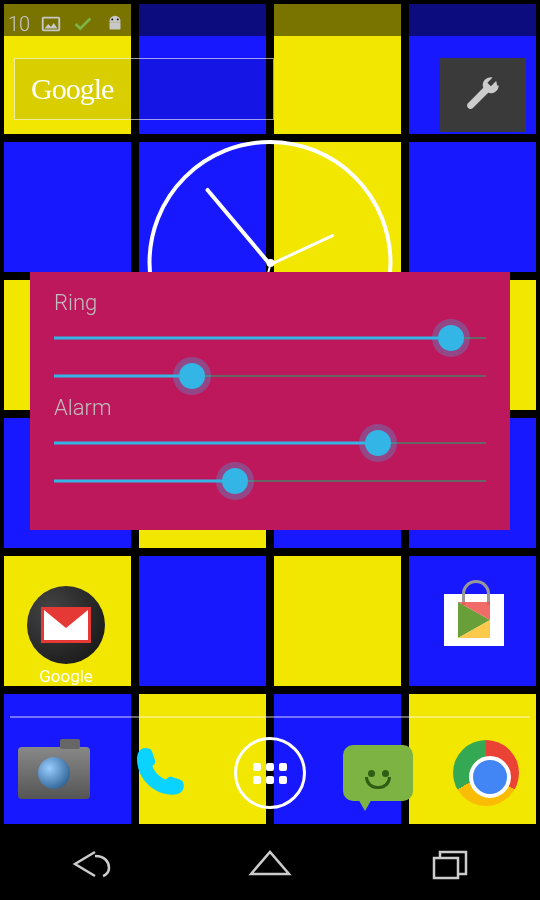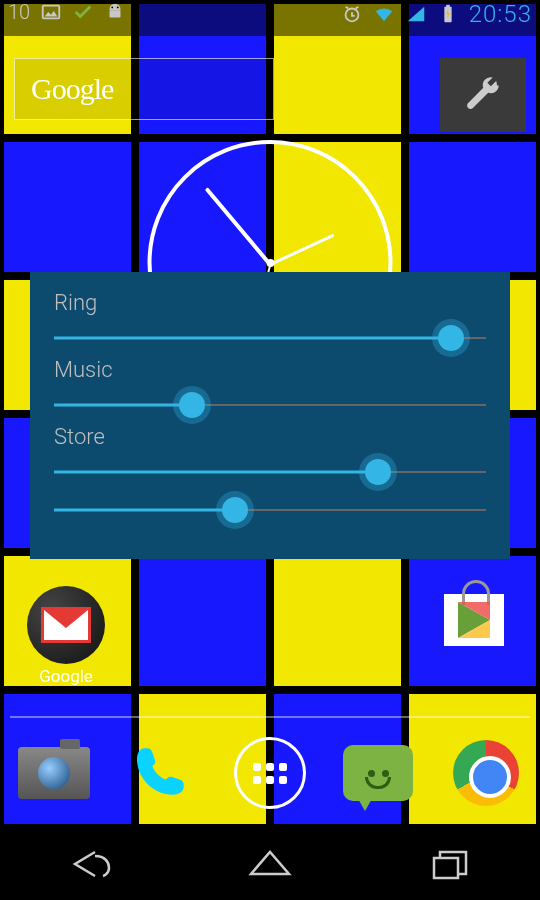--- a/index.html
+++ b/index.html
@@ -12,7 +12,7 @@
   .wallpaper .y { background: #f2e700; }
 
   
-  .status-bar { position: absolute; top: 0; left: 0; right: 0; height: 36px; background: rgba(0,0,0,0.5); display: flex; align-items: flex-start; color: #c8c8c8; font-size: 20px; padding: 0 8px; }
+  .status-bar { position: absolute; top: 0; left: 0; right: 0; height: 36px; background: rgba(0,0,0,0.5); display: flex; align-items: flex-end; color: #c8c8c8; font-size: 20px; padding: 0 8px; }
   .status-left { display: flex; align-items: center; gap: 10px; font-weight: 300; }
   .status-right { margin-left: auto; display: flex; align-items: center; gap: 10px; color: #33b5e5; }
   .status-right .time { font-size: 24px; font-weight: 300; letter-spacing: 1px; }

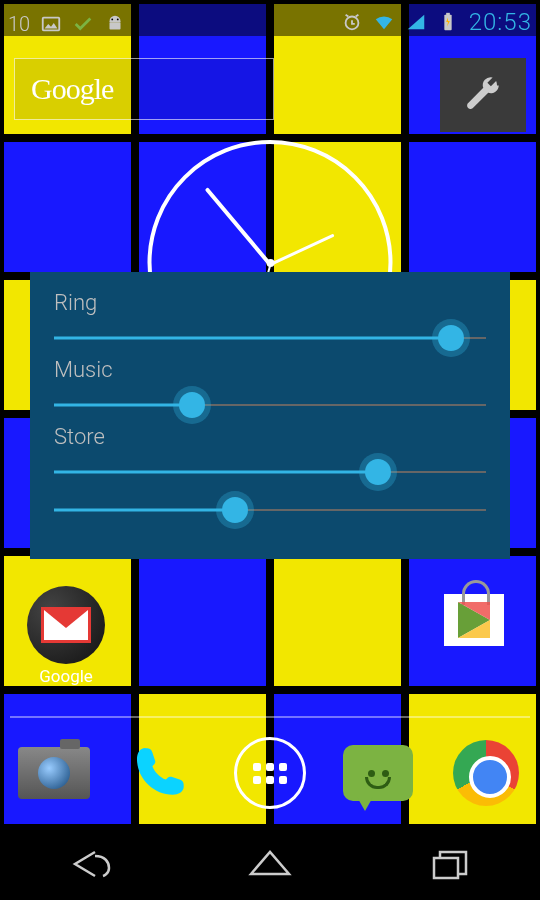--- a/index.html
+++ b/index.html
@@ -130,24 +130,6 @@
         <circle cx="15" cy="7" r="1" fill="#000"></circle>
       </svg>
   </div>
-  <div class="status-right">
-    <svg class="si" viewBox="0 0 24 24" fill="none" stroke="#c8c8c8" stroke-width="2">
-        <circle cx="12" cy="13" r="7"></circle>
-        <path d="M12 10v4h3M5 4l3 2M19 4l-3 2"></path>
-      </svg>
-    <svg class="si" viewBox="0 0 24 24" fill="#33b5e5">
-        <path d="M12 20l9-11a15 15 0 00-18 0z"></path>
-      </svg>
-    <svg class="si" viewBox="0 0 24 24" fill="#33b5e5">
-        <path d="M3 20h18V4z"></path>
-      </svg>
-    <svg class="si" viewBox="0 0 24 24" fill="#c8c8c8">
-        <rect x="8" y="4" width="8" height="17" rx="1"></rect>
-        <rect x="10" y="2" width="4" height="3"></rect>
-        <path d="M12 7l-2 5h2l-1 5 3-6h-2z" fill="#ffb300"></path>
-      </svg>
-    <span class="time">20:53</span>
-  </div>
 </div>
 
 <div class="search-widget">

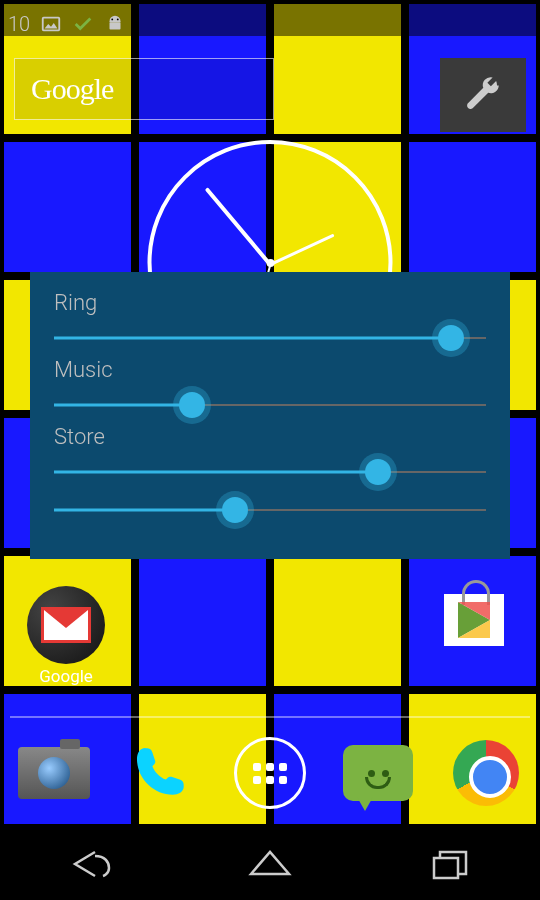--- a/index.html
+++ b/index.html
@@ -33,7 +33,7 @@
   .hand.s { width: 115px; transform: rotate(105deg); height: 2px; }
 
   
-  .volume-panel { position: absolute; top: 272px; left: 30px; right: 30px; background: #0c4a6e; padding: 14px 24px 30px; }
+  .volume-panel { position: absolute; top: 272px; left: 30px; right: 30px; background: #be185d; padding: 14px 24px 30px; }
   .vol-row { margin-top: 4px; }
   .vol-label { color: #bfbfbf; font-size: 22px; font-weight: 300; }
   .vol-slider { position: relative; height: 30px; margin: 8px 0 4px; }

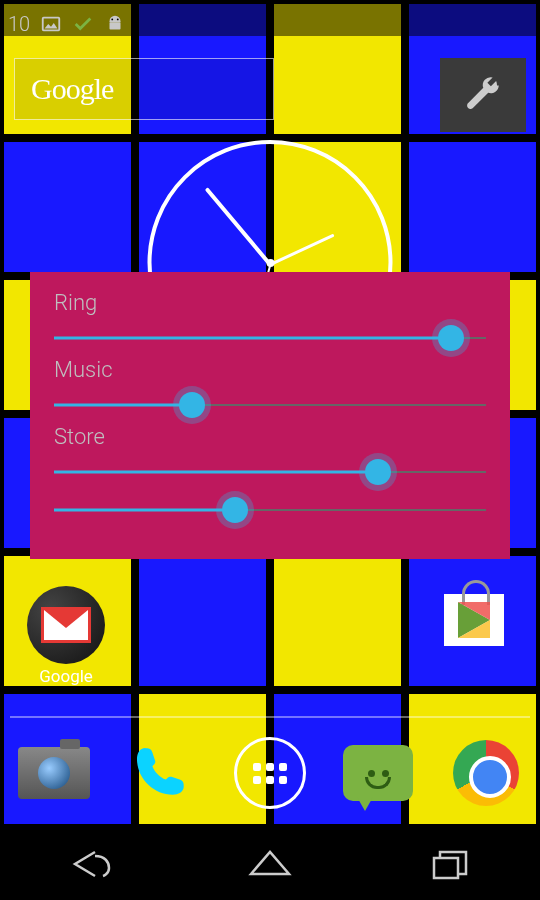--- a/index.html
+++ b/index.html
@@ -158,7 +158,6 @@
     </div>
   </div>
   <div class="vol-row">
-    <div class="vol-label">Music</div>
     <div class="vol-slider">
       <div class="vol-track"></div>
         <div class="vol-fill" style="width:32%"></div>

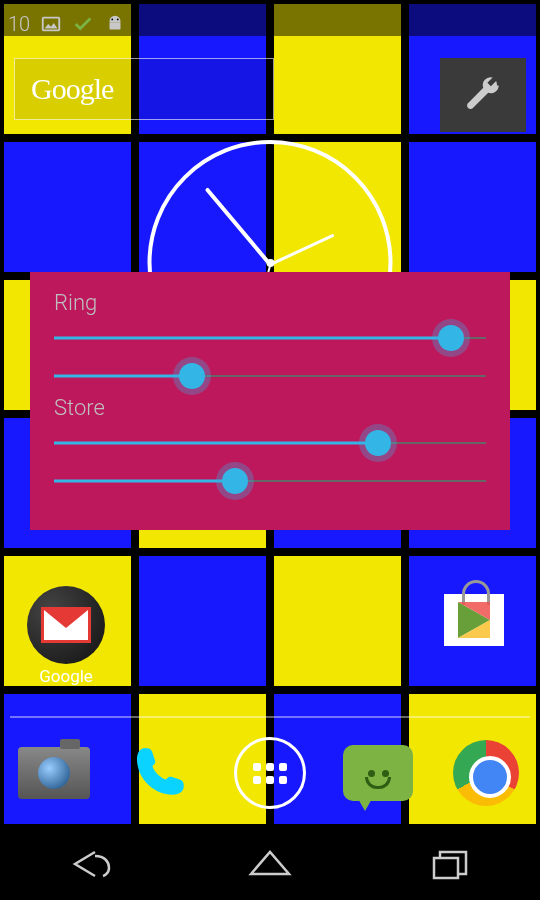--- a/index.html
+++ b/index.html
@@ -165,7 +165,7 @@
     </div>
   </div>
   <div class="vol-row">
-    <div class="vol-label">Store</div>
+    <div class="vol-label">Alarm</div>
     <div class="vol-slider">
       <div class="vol-track"></div>
         <div class="vol-fill" style="width:75%"></div>

